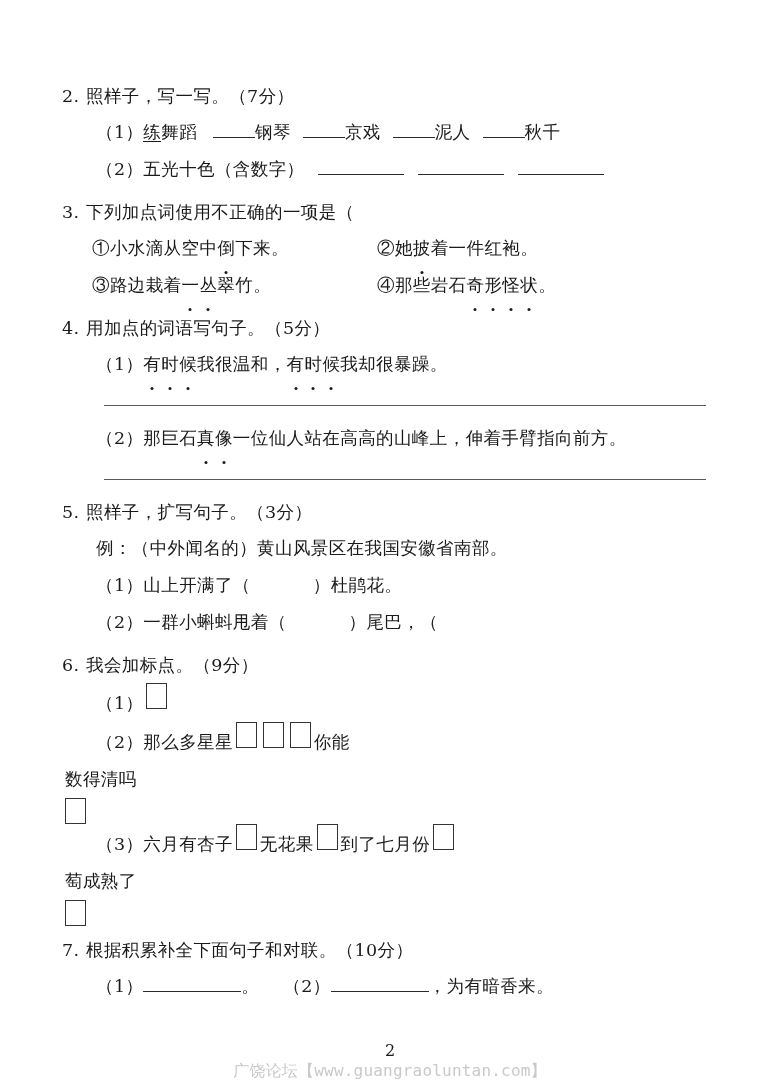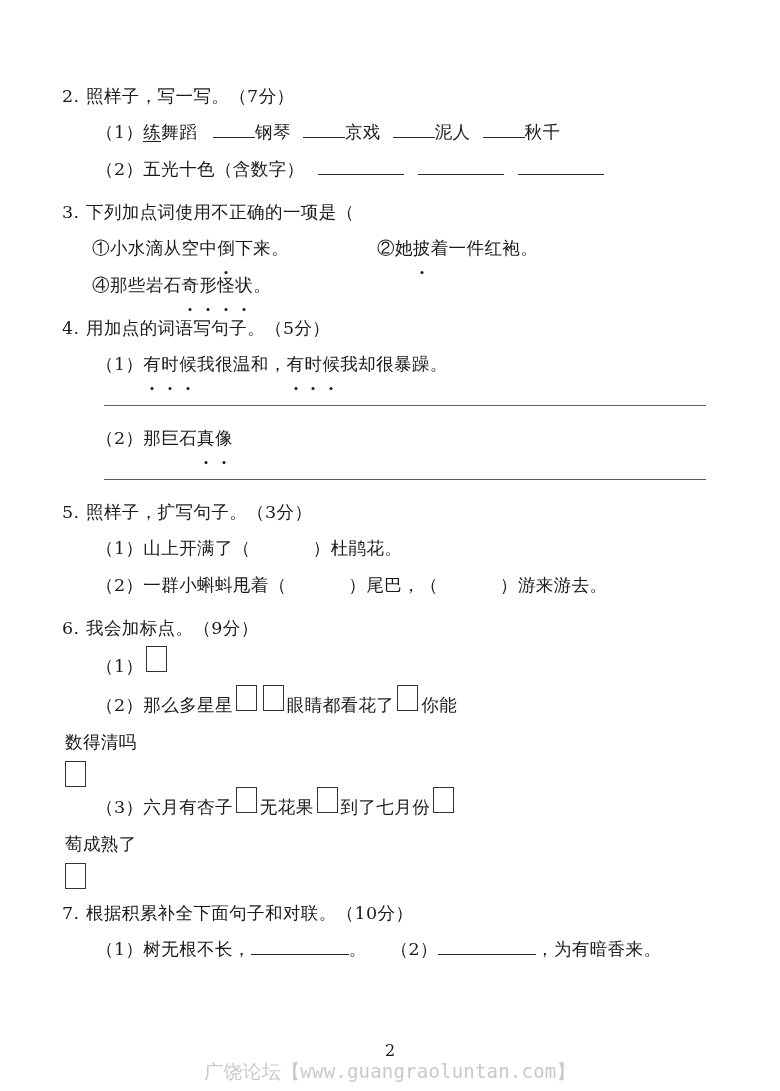--- a/index.html
+++ b/index.html
@@ -210,6 +210,7 @@
     </div>
 
     <div class="q-sub narrow-indent two-col">
+      <span class="col-a"><span class="txt">③</span><span class="txt">路边栽着</span><span class=""><span class="dotted">一</span><span class="dotted">丛</span></span><span class="txt">翠竹。</span></span>
       <span class="col-b"><span class="txt">④</span><span class="txt">那些岩石</span><span class=""><span class="dotted">奇</span><span class="dotted">形</span><span class="dotted">怪</span><span class="dotted">状</span></span><span class="txt">。</span></span>
     </div>
   </div>

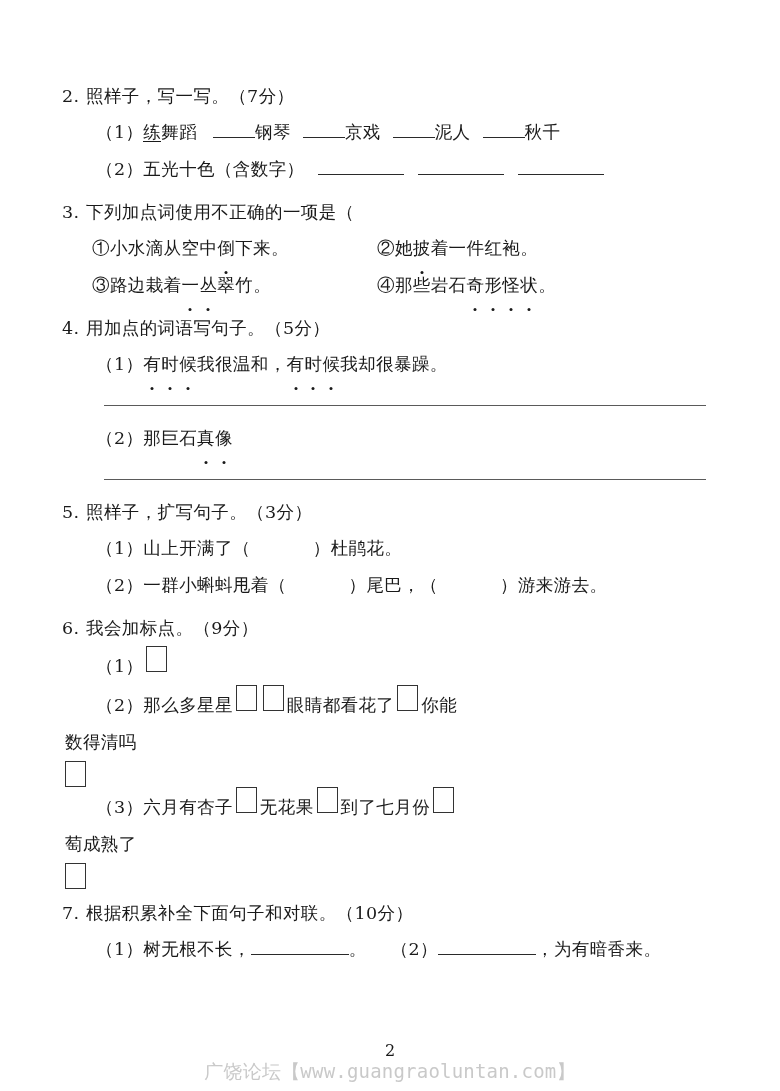--- a/index.html
+++ b/index.html
@@ -239,6 +239,7 @@
       <span class="sub-label">（2）</span>
       <span class="txt">那巨石</span>
         <span class=""><span class="dotted">真</span><span class="dotted">像</span></span>
+        <span class="txt">一位仙人站在高高的山峰上，伸着手臂指向前方。</span>
     </div>
 
     <div class="spacer-lg"></div>

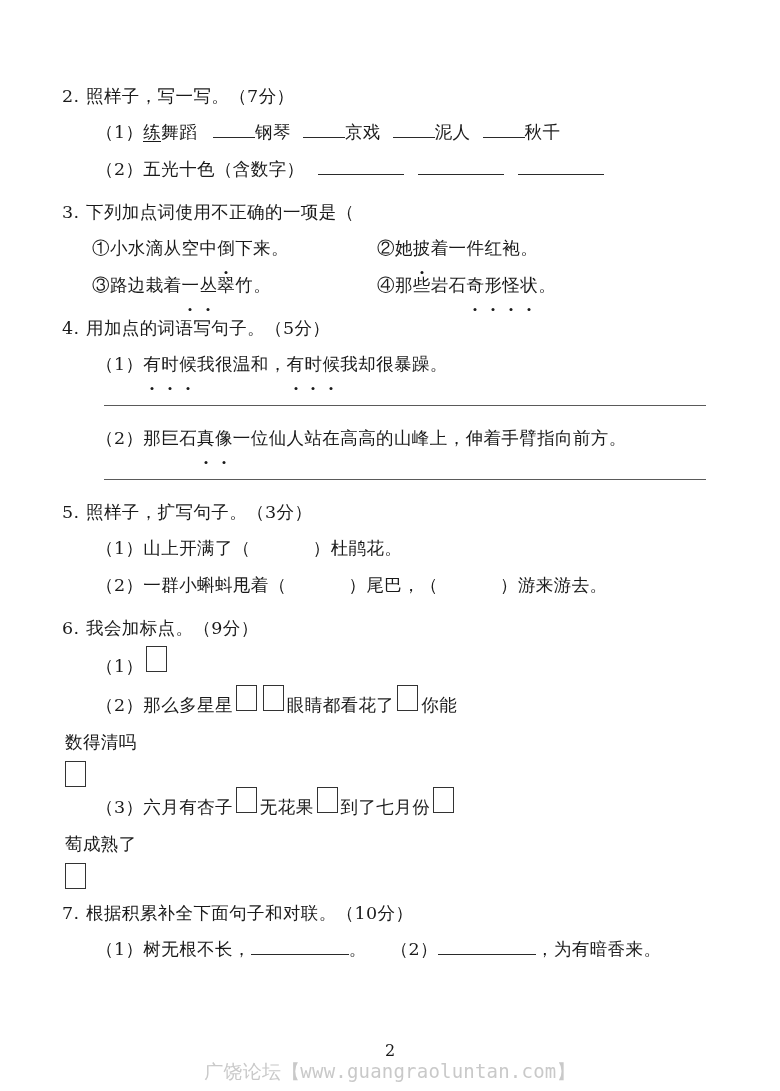--- a/index.html
+++ b/index.html
@@ -254,6 +254,9 @@
       <span class="txt">照样子，扩写句子。（3分）</span>
     </div>
 
+    <div class="q-sub">
+      <span class="txt">例：（中外闻名的）黄山风景区在我国安徽省南部。</span>
+    </div>
 
     <div class="q-sub">
       <span class="sub-label">（1）</span>

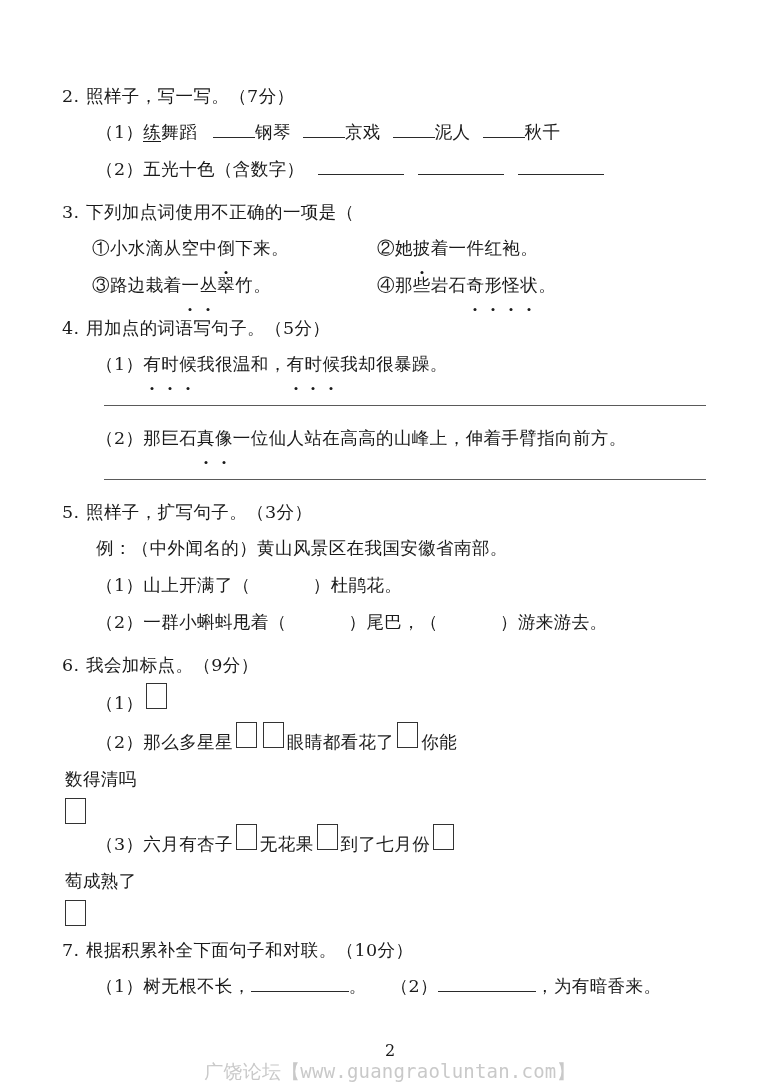--- a/index.html
+++ b/index.html
@@ -271,7 +271,6 @@
         <span class="paren-gap wide"></span>
         <span class="txt">）尾巴，（</span>
         <span class="paren-gap wide"></span>
-        <span class="txt">）游来游去。</span>
     </div>
   </div>
 

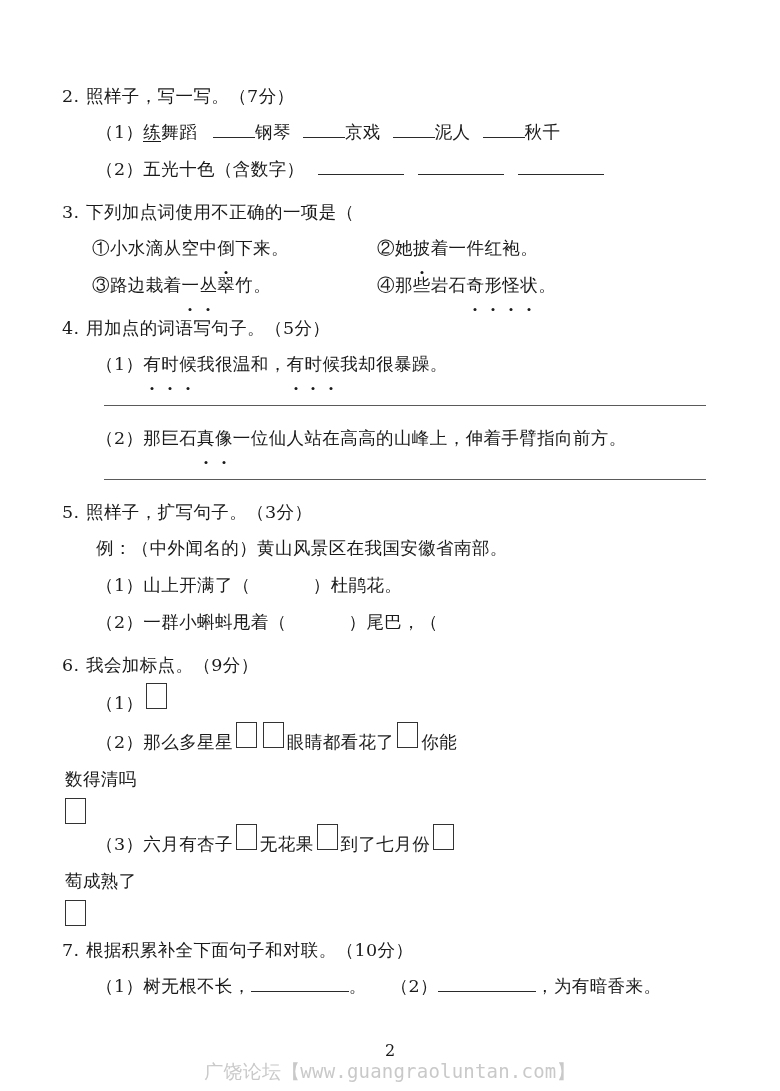--- a/index.html
+++ b/index.html
@@ -292,7 +292,6 @@
       <span class="txt">那么多星星</span>
         <span class="pbox"></span>
         <span class="pbox"></span>
-        <span class="txt">眼睛都看花了</span>
         <span class="pbox"></span>
         <span class="txt">你能</span>
     </div>

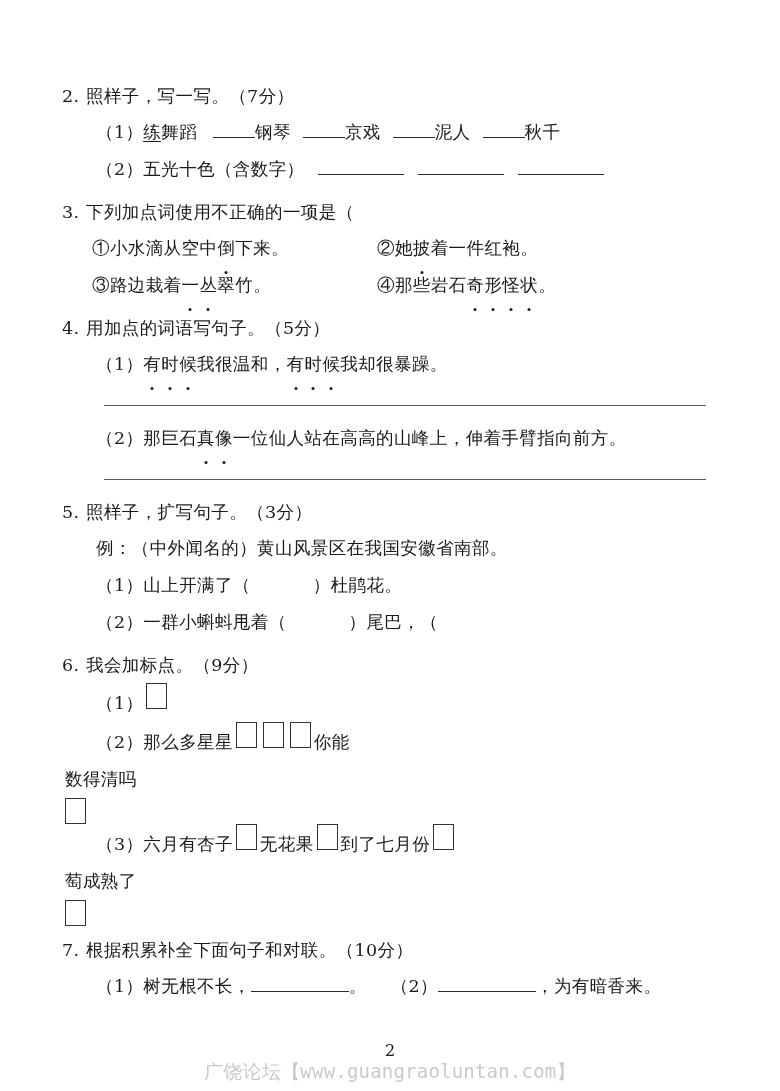--- a/index.html
+++ b/index.html
@@ -327,7 +327,6 @@
 
     <div class="q-sub">
       <span class="sub-label">（1）</span>
-        <span class="txt">树无根不长，</span>
         <span class="blank w-lg"></span>
         <span class="txt">。</span>
       <span style="display:inline-block;width:24px"></span>

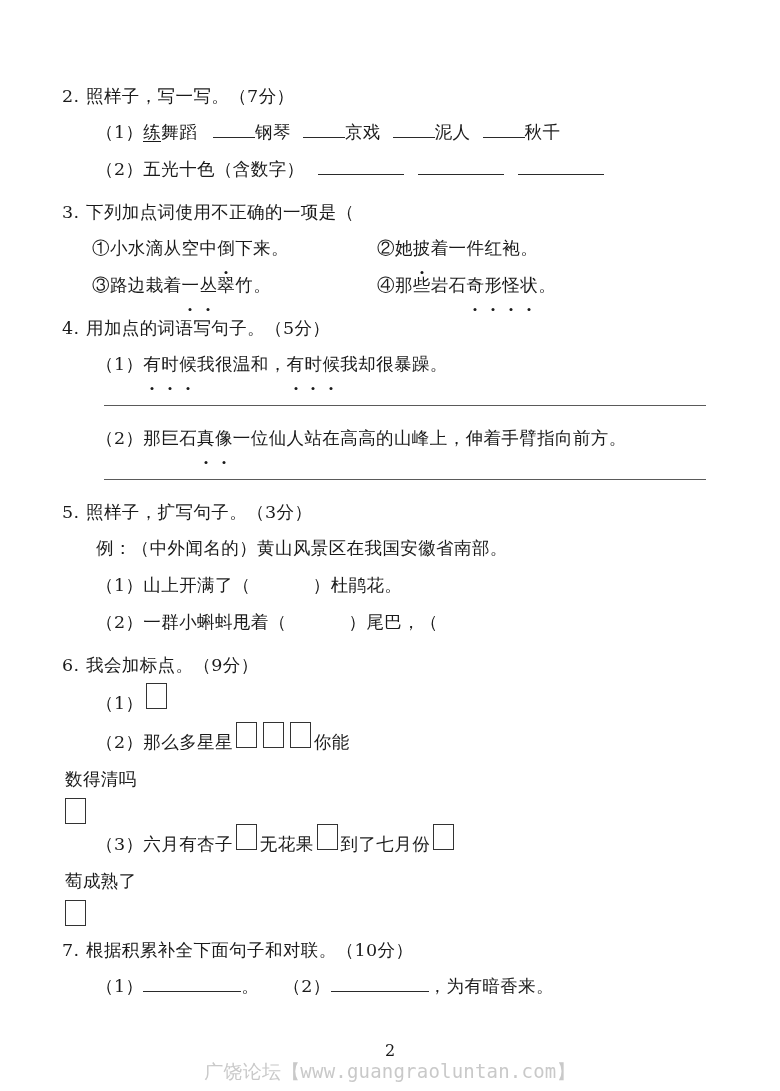--- a/index.html
+++ b/index.html
@@ -147,7 +147,7 @@
     line-height: 20px;
   }
   .watermark {
-    font-size: 19px;
+    font-size: 16px;
     color: #c9c9c9;
     font-family: "DejaVu Sans Mono", "Liberation Mono", monospace;
     line-height: 20px;

